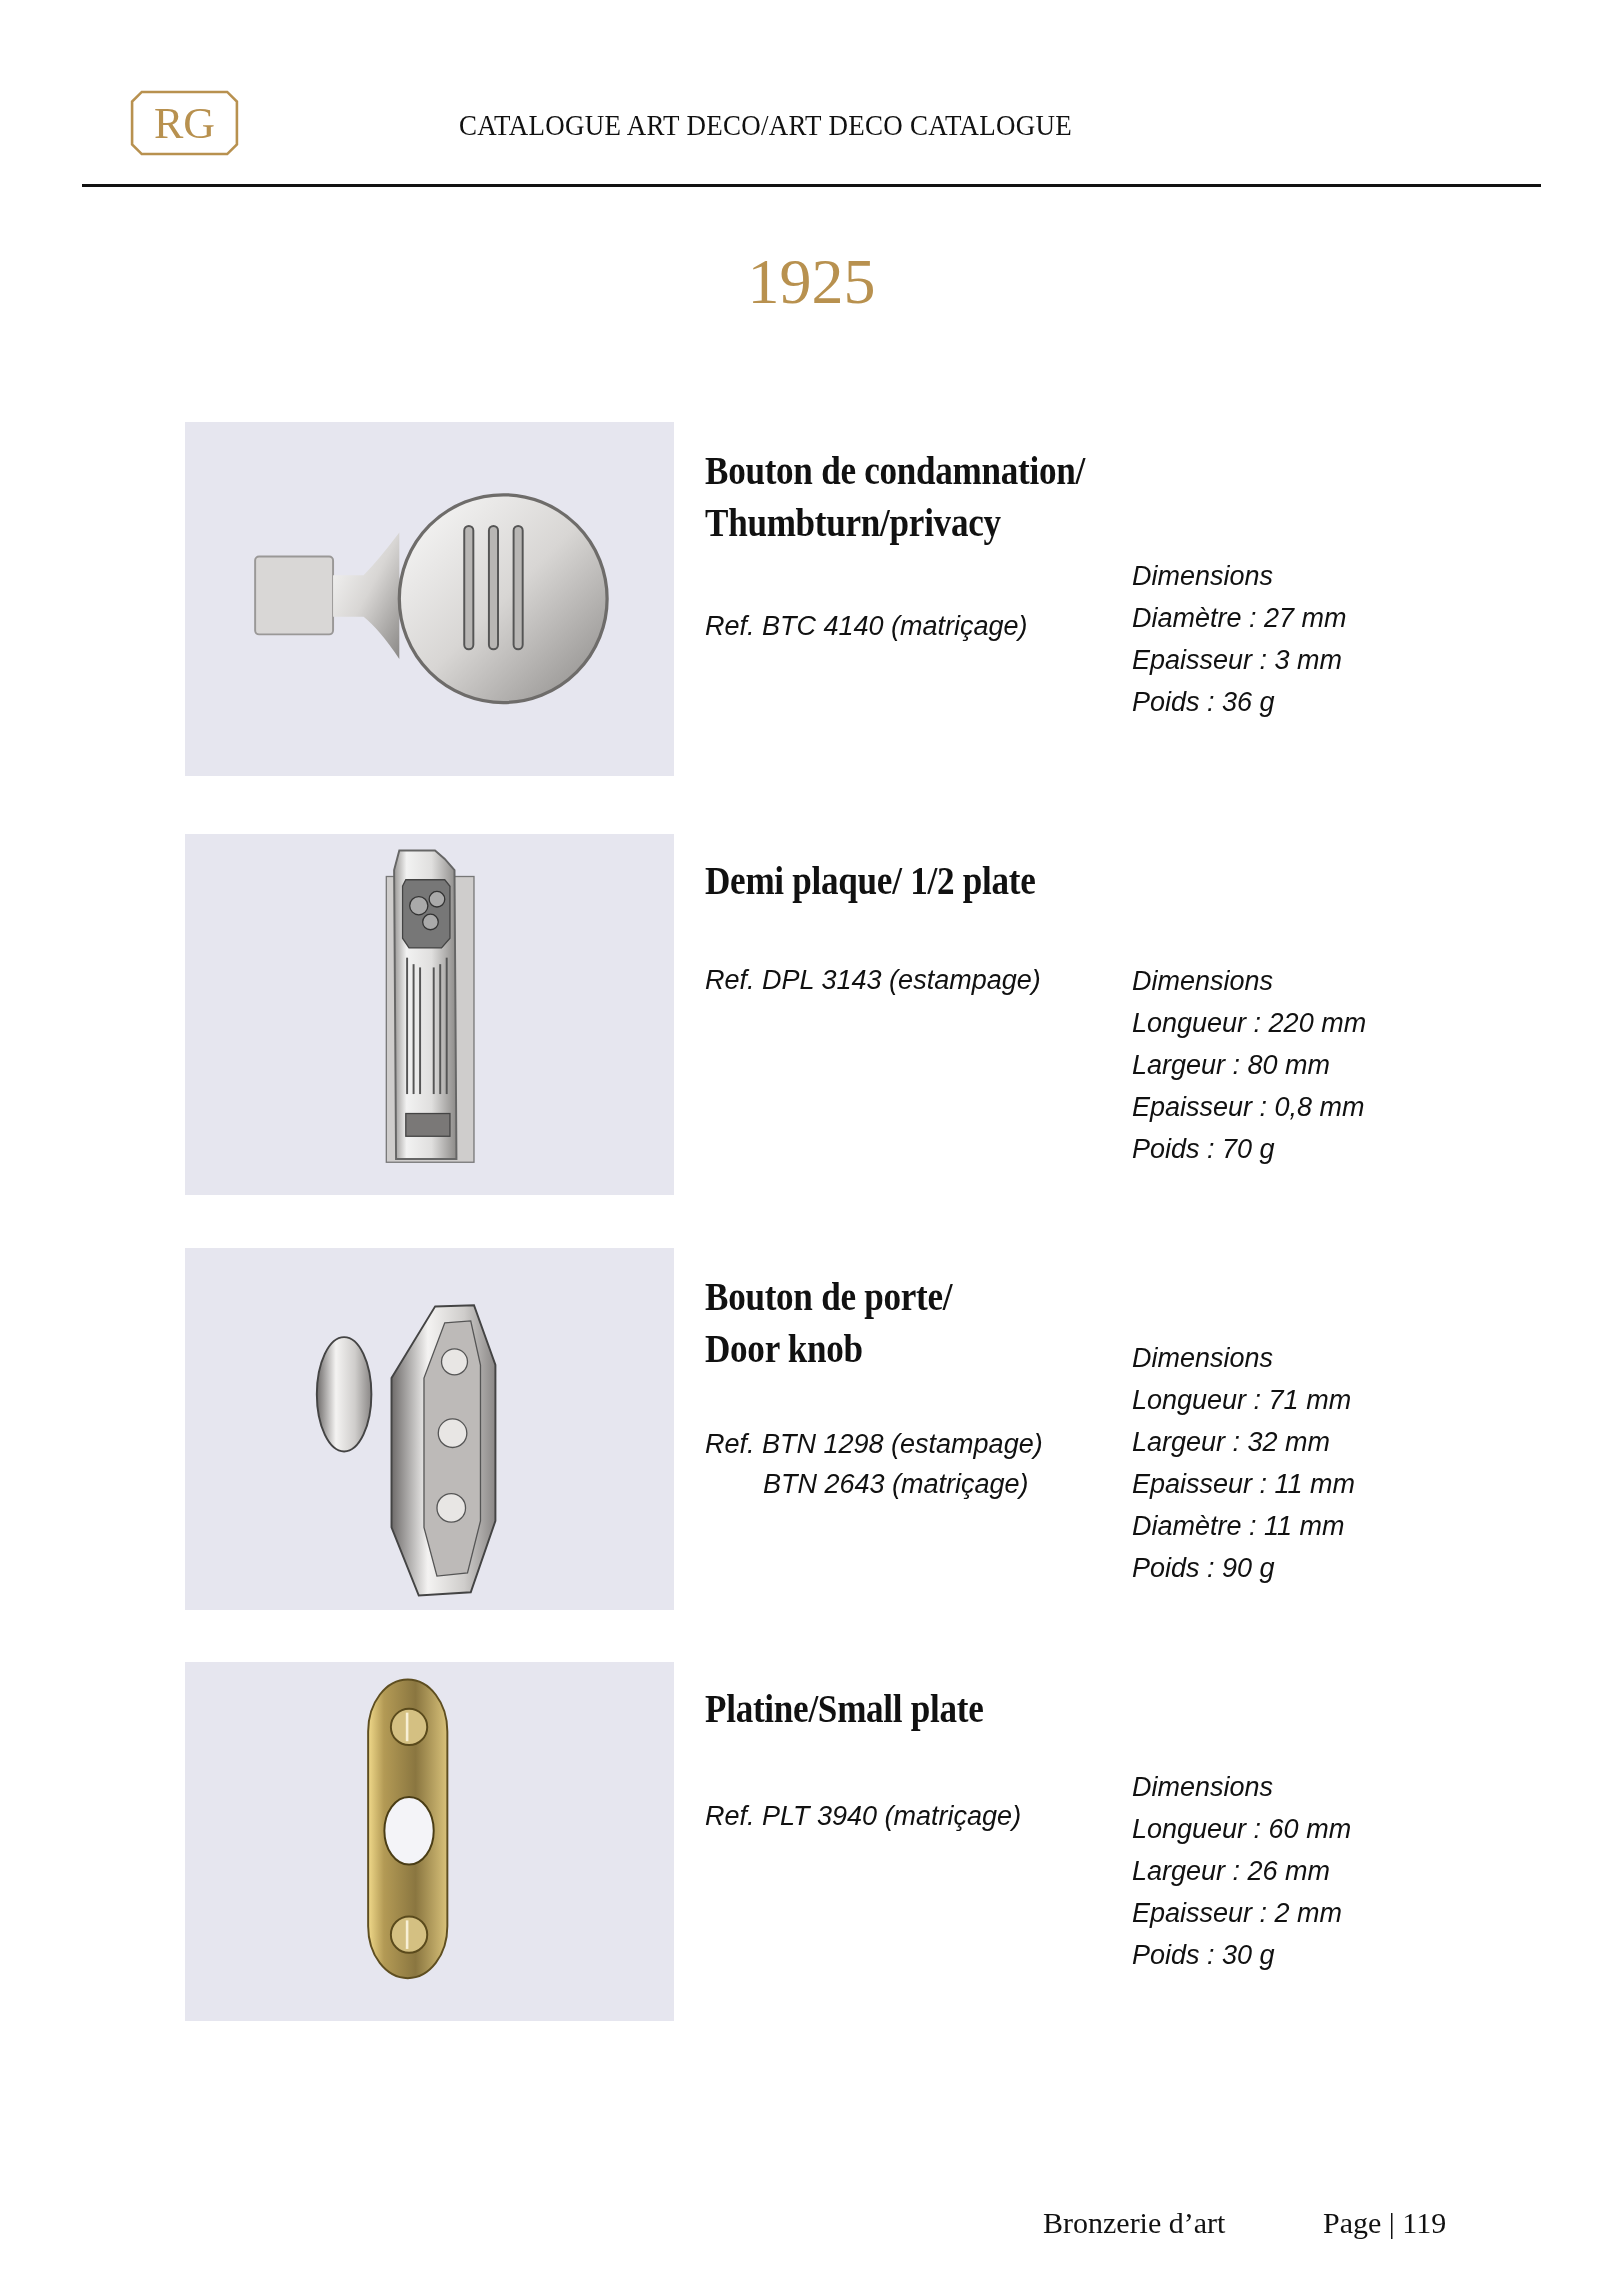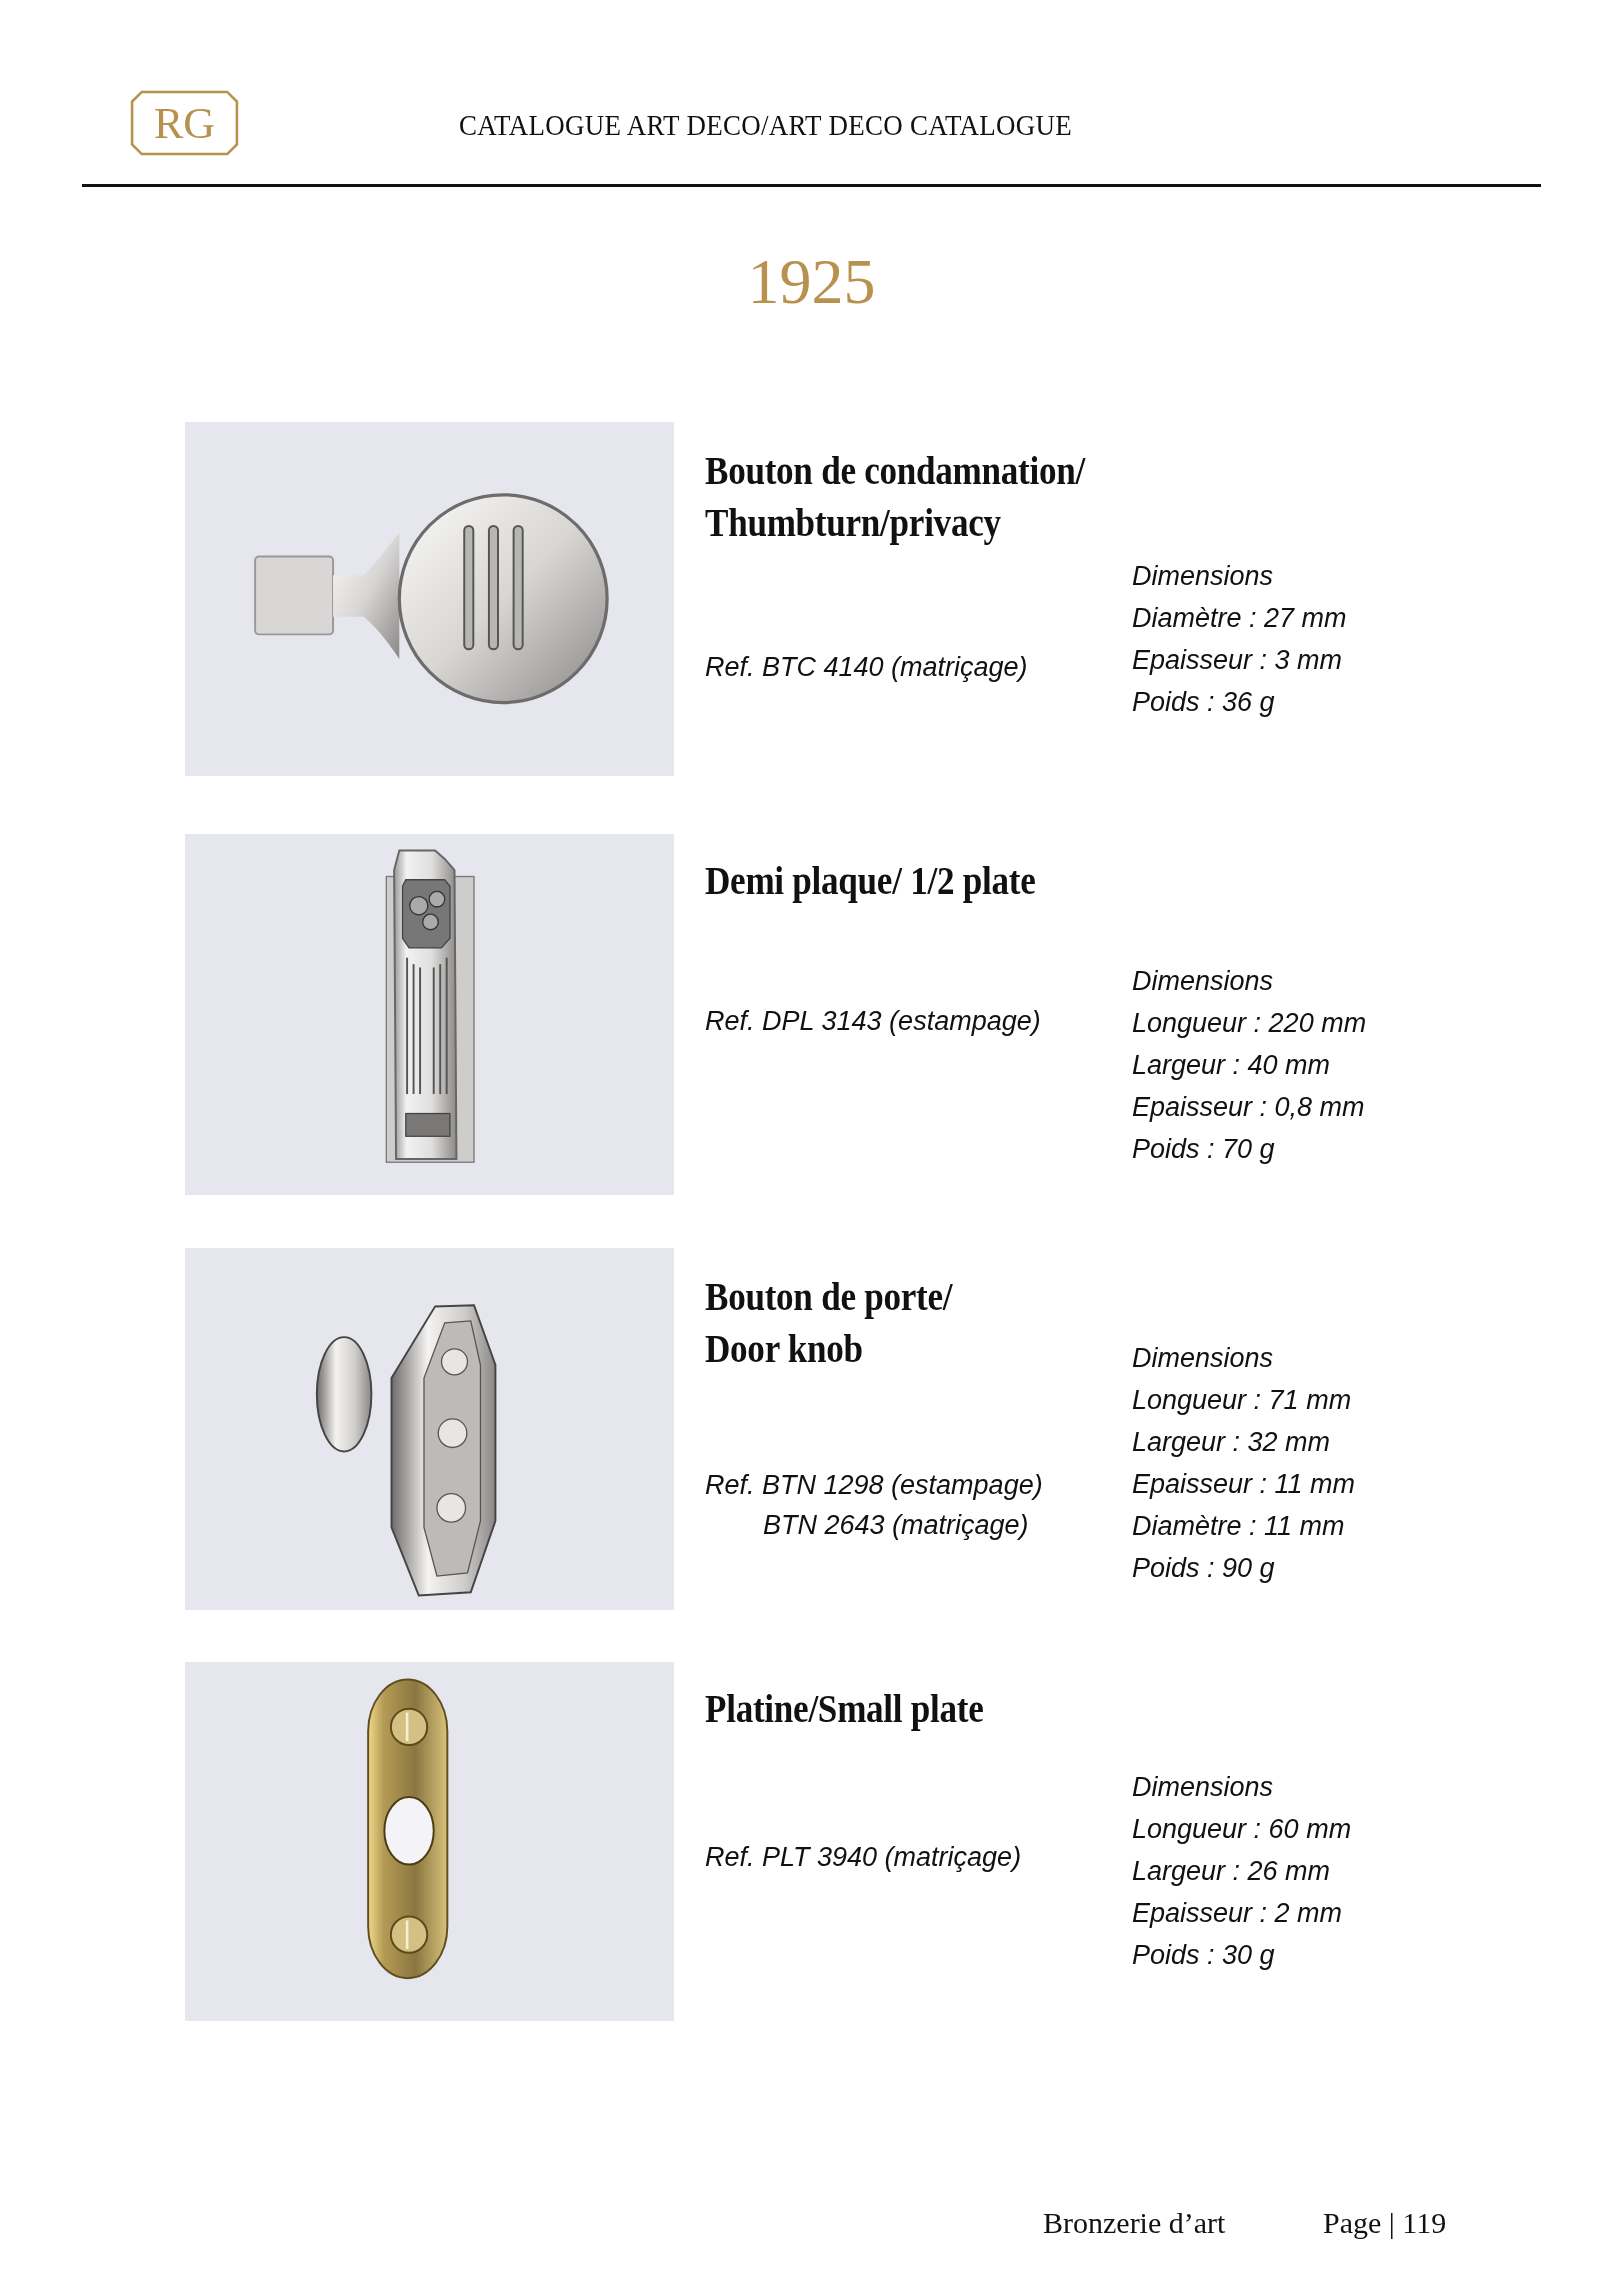--- a/index.html
+++ b/index.html
@@ -21,7 +21,7 @@
   .panel svg { width: 100%; height: 100%; display: block; }
 
   .title { left: 705px; font-size: 39px; line-height: 52px; font-weight: bold; white-space: nowrap; transform: scaleX(0.9); transform-origin: left top; letter-spacing: -0.3px; }
-  .ref { left: 705px; font-size: 27px; line-height: 40px; white-space: nowrap; margin-top: 41px; }
+  .ref { left: 705px; font-size: 27px; line-height: 40px; white-space: nowrap; }
   .ref .cont { padding-left: 58px; }
   .dims { left: 1132px; font-size: 27px; line-height: 42px; white-space: nowrap; }
   .dims div, .ref div { display: block; }

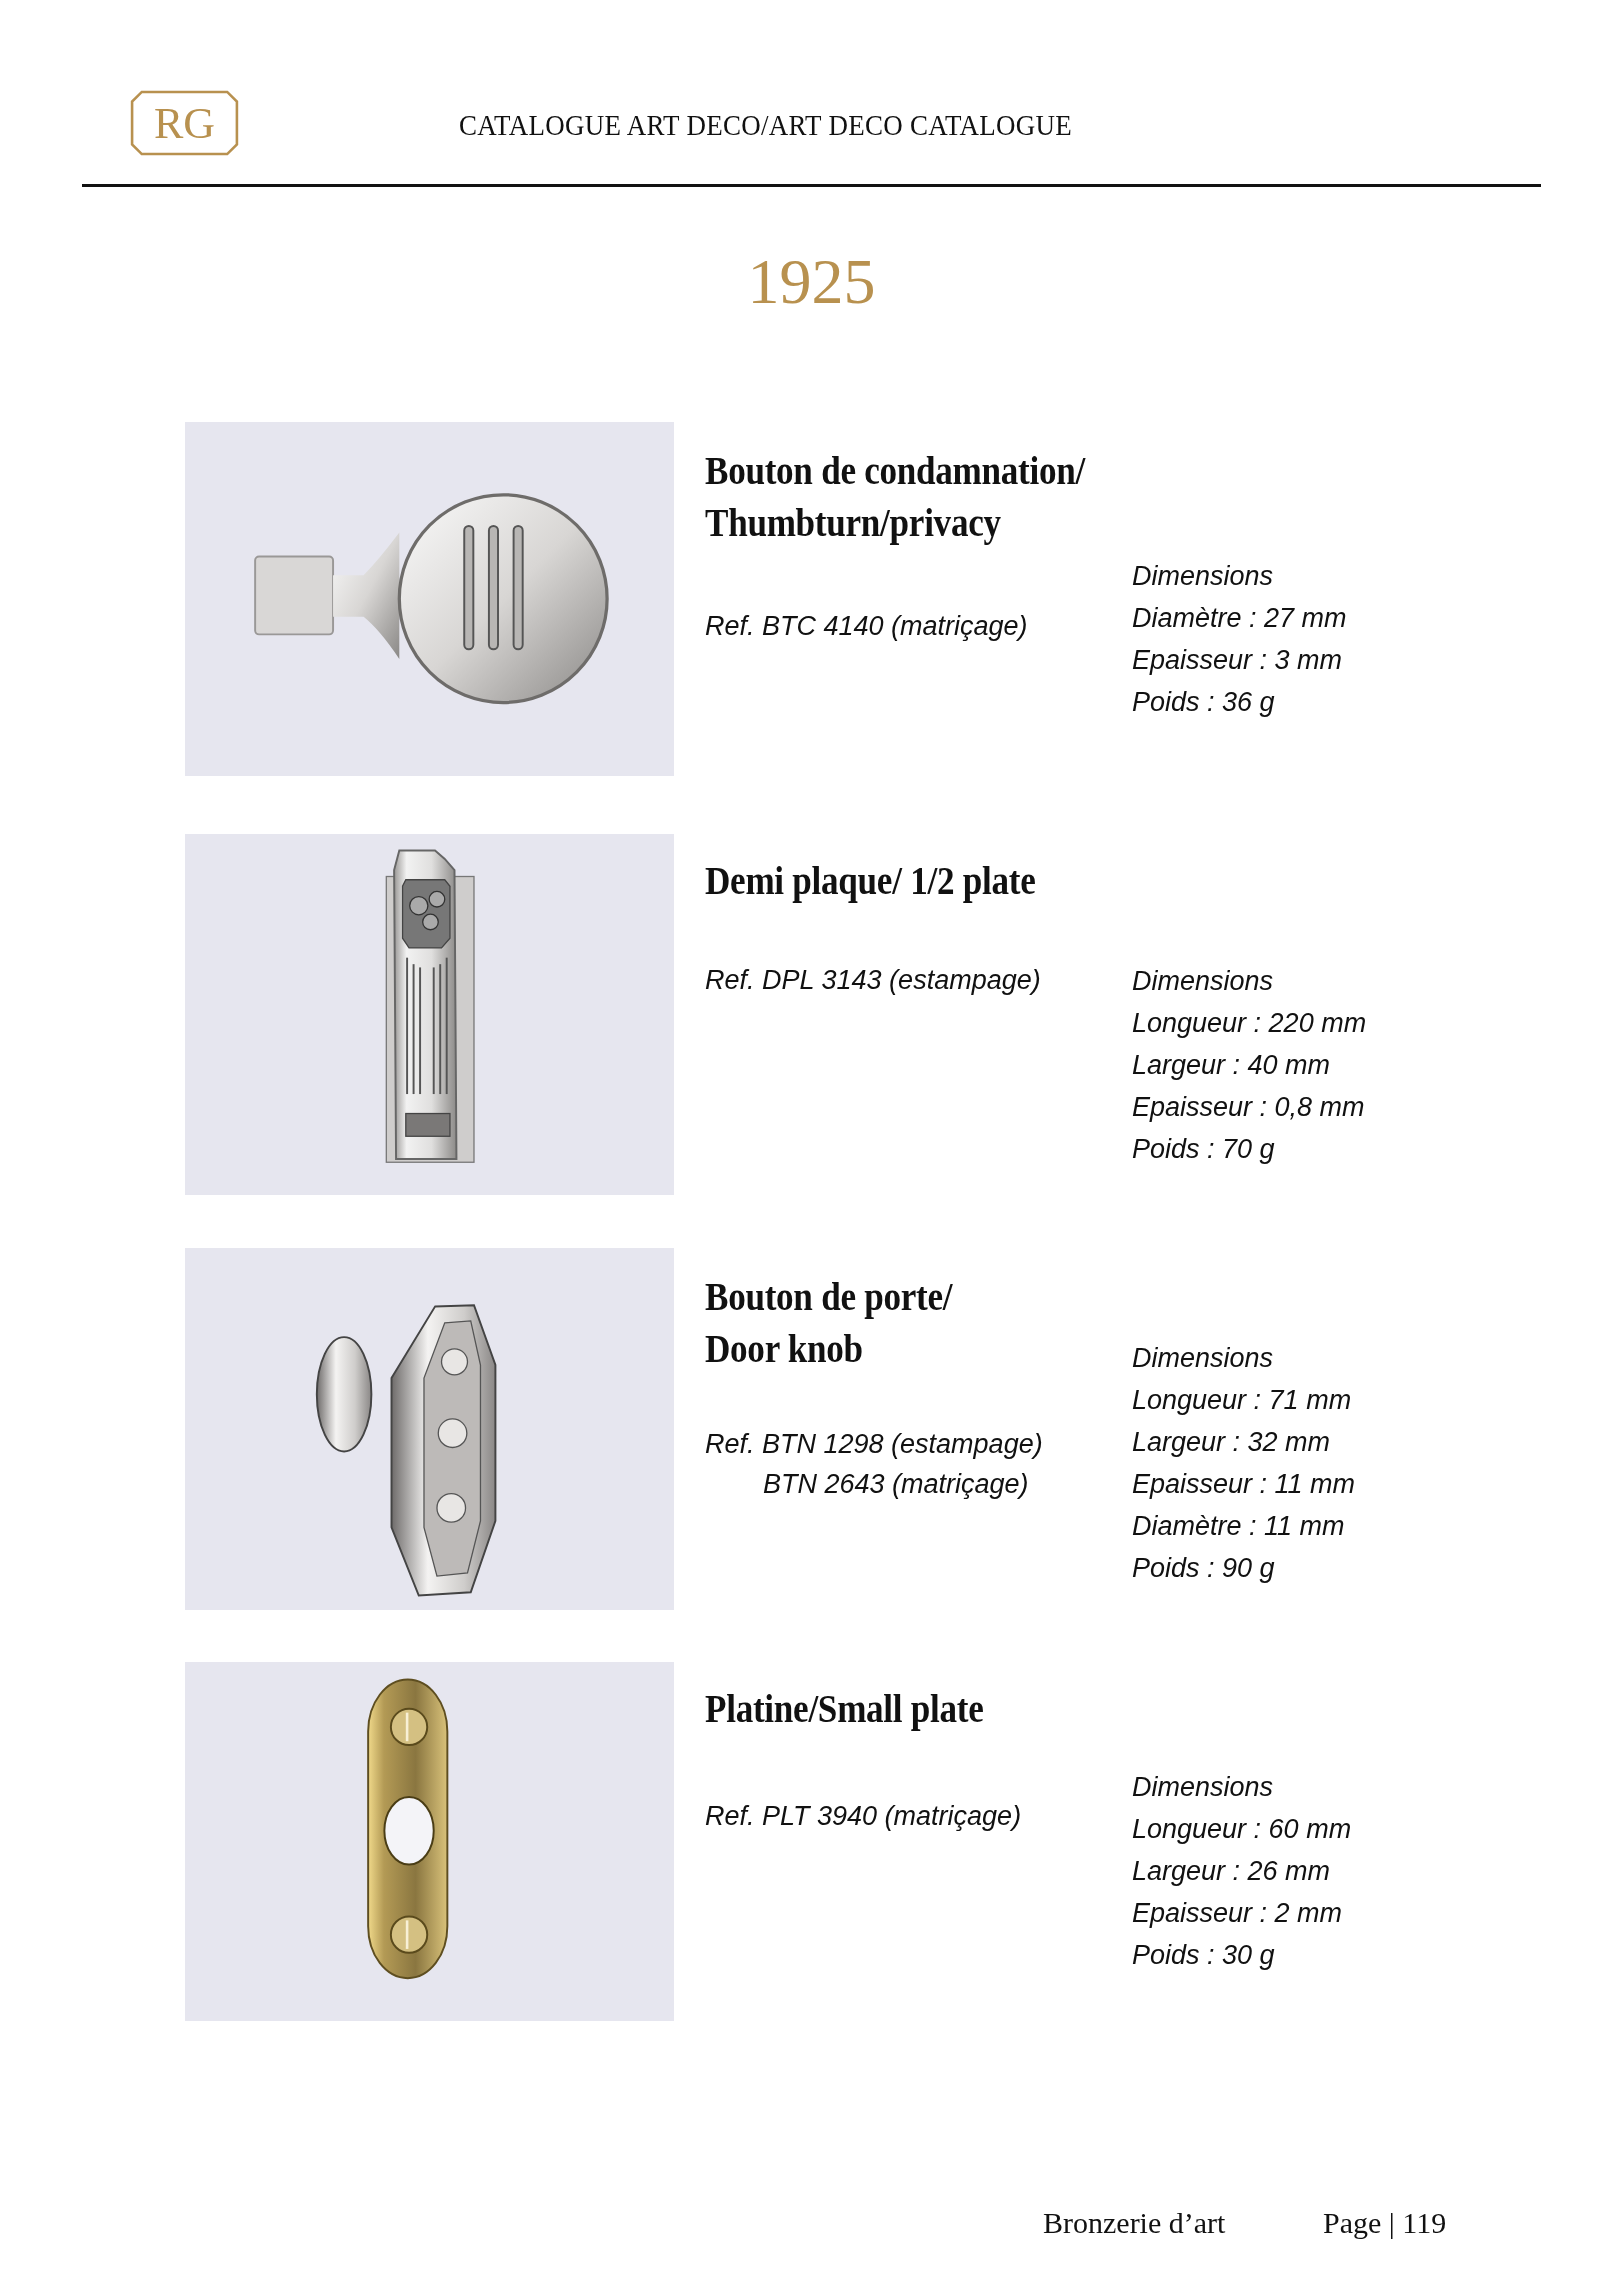--- a/index.html
+++ b/index.html
@@ -109,7 +109,7 @@
 <div class="abs dims sans" style="top:960px;">
   <div>Dimensions</div>
   <div>Longueur : 220 mm</div>
-  <div>Largeur : 40 mm</div>
+  <div>Largeur : 80 mm</div>
   <div>Epaisseur : 0,8 mm</div>
   <div>Poids : 70 g</div>
 </div>

